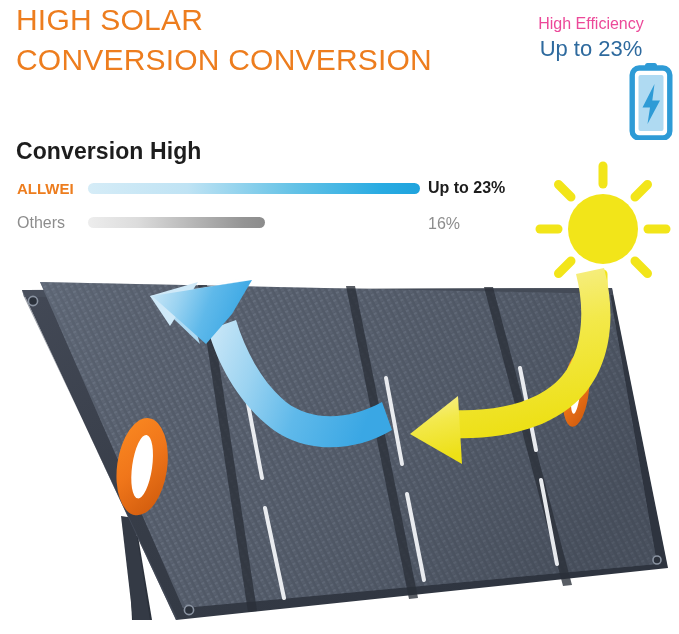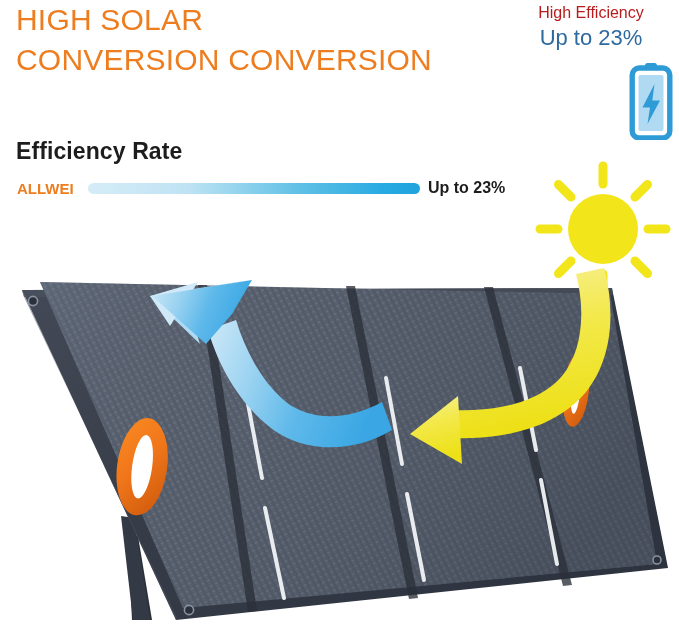--- a/index.html
+++ b/index.html
@@ -23,7 +23,7 @@
   
   .callout{position:absolute;right:8px;top:2px;width:160px;text-align:center;}
   .callout .eff-label{
-    display:block;font-size:16px;color:#b91c1c;line-height:22px;white-space:nowrap;
+    display:block;font-size:16px;color:#ec4899;line-height:22px;white-space:nowrap;margin-top:11px;
   }
   .callout .eff-value{
     display:block;font-size:22px;color:#2E6A9E;line-height:28px;white-space:nowrap;

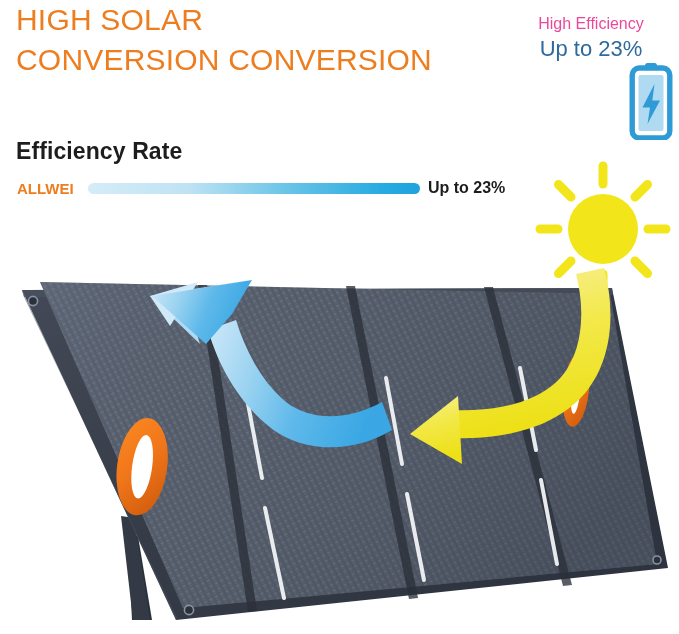--- a/index.html
+++ b/index.html
@@ -87,7 +87,7 @@
     <path d="M25.5 22 L13.5 45.5 L21 45.5 L18.5 62 L31 38.5 L23.3 38.5 Z" fill="#2E9BD6"></path>
   </svg>
 
-  <div class="cr-title">Efficiency Rate</div>
+  <div class="cr-title">Conversion High</div>
 
   <div class="bar-row r1">
     <span class="bar-label brand">ALLWEI</span>

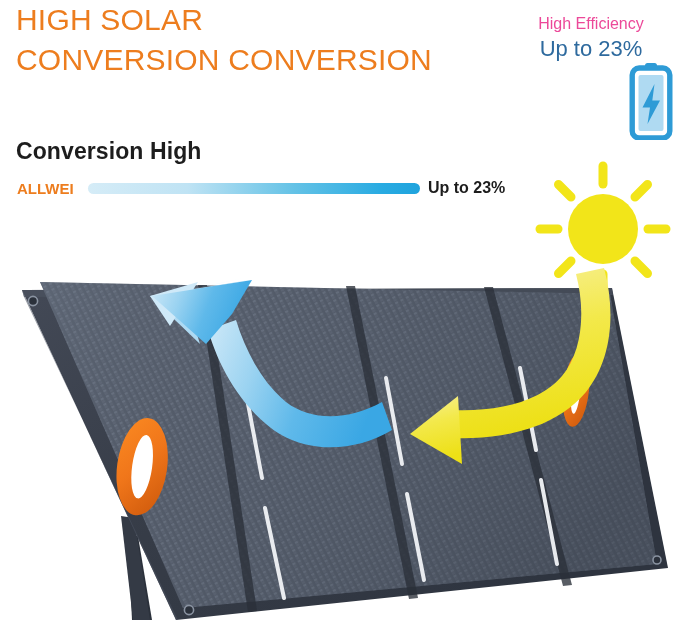--- a/index.html
+++ b/index.html
@@ -97,6 +97,13 @@
     <span class="bar-value brand">Up to 23%</span>
   </div>
 
+  <div class="bar-row r2">
+    <span class="bar-label other">Others</span>
+    <div class="bar-track" style="width: 177px;">
+      <div class="bar-fill gray" style="width: 100%;"></div>
+    </div>
+    <span class="bar-value other">16%</span>
+  </div>
 
   <svg class="sun" viewBox="0 0 142 142">
     <g fill="#F2E519">

